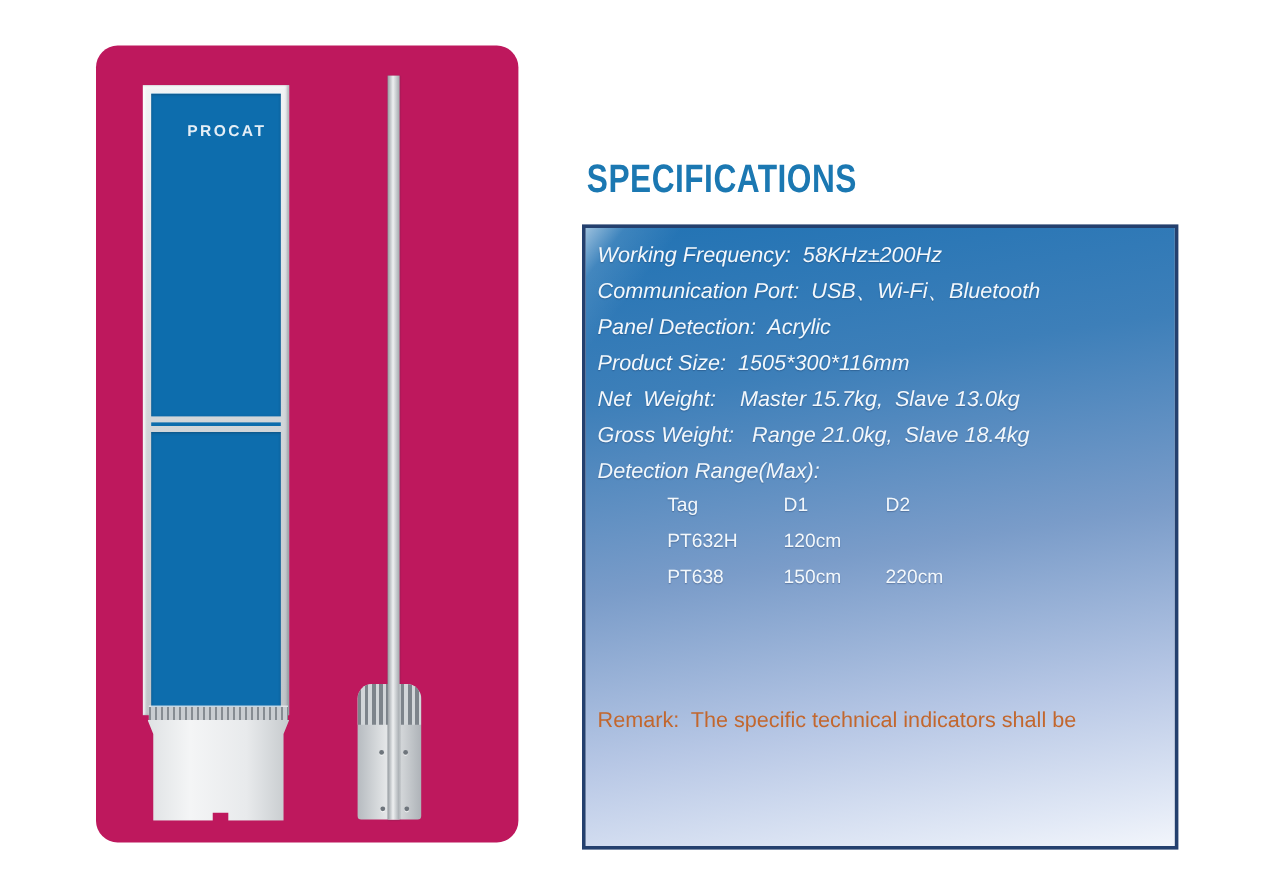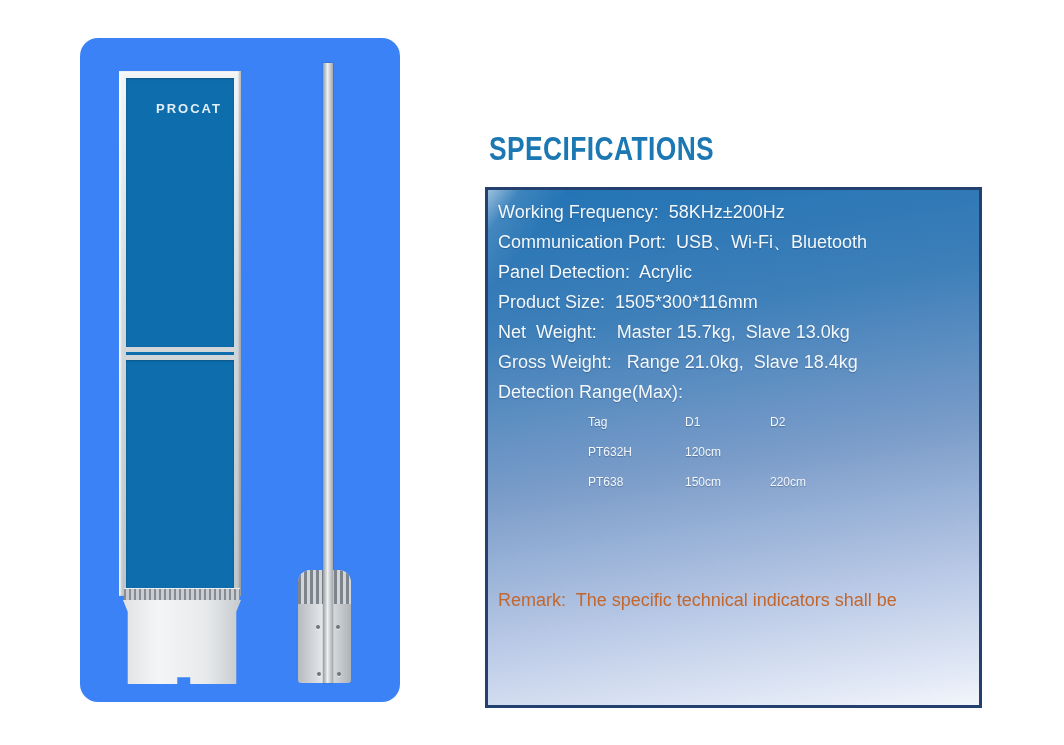--- a/index.html
+++ b/index.html
@@ -16,8 +16,8 @@
   .product-panel {
     position: absolute;
     left: 80px; top: 38px;
-    width: 320px; height: 664px;
-    background: #3b82f6;
+    width: 352px; height: 664px;
+    background: #be185d;
     border-radius: 18px;
   }
   .front-frame {

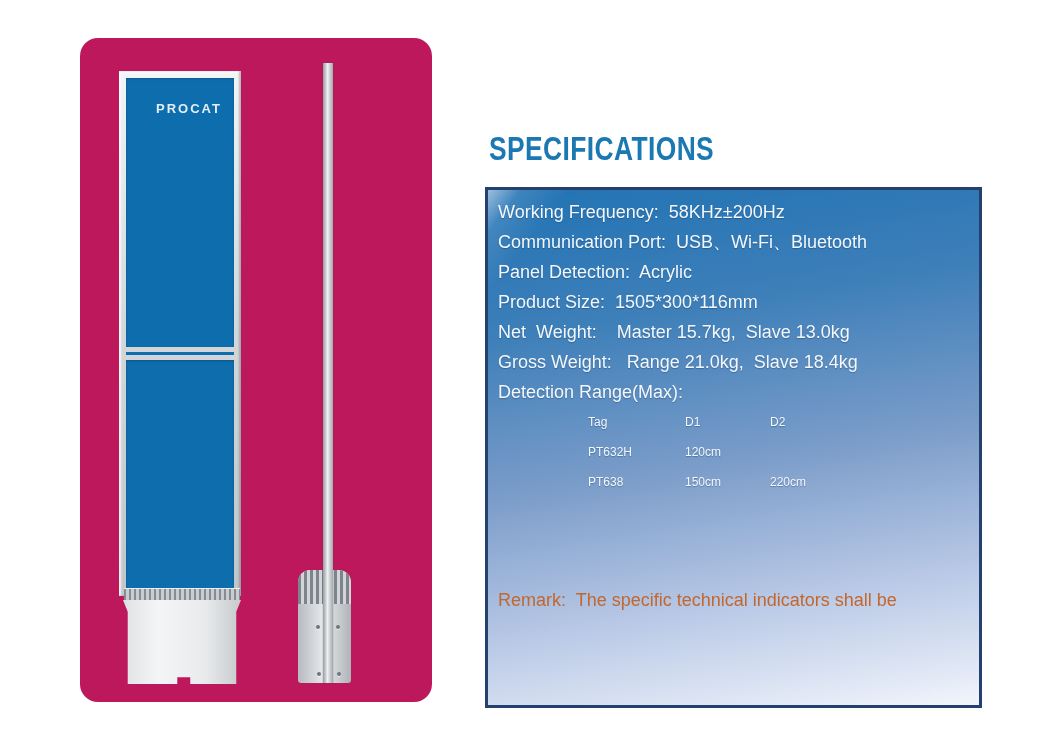--- a/index.html
+++ b/index.html
@@ -105,6 +105,7 @@
     line-height: 30px;
     white-space: pre-wrap;
     text-shadow: 0 1px 1px rgba(10,30,70,.3);
+    font-style: italic;
   }
   .range-table {
     margin-left: 90px;

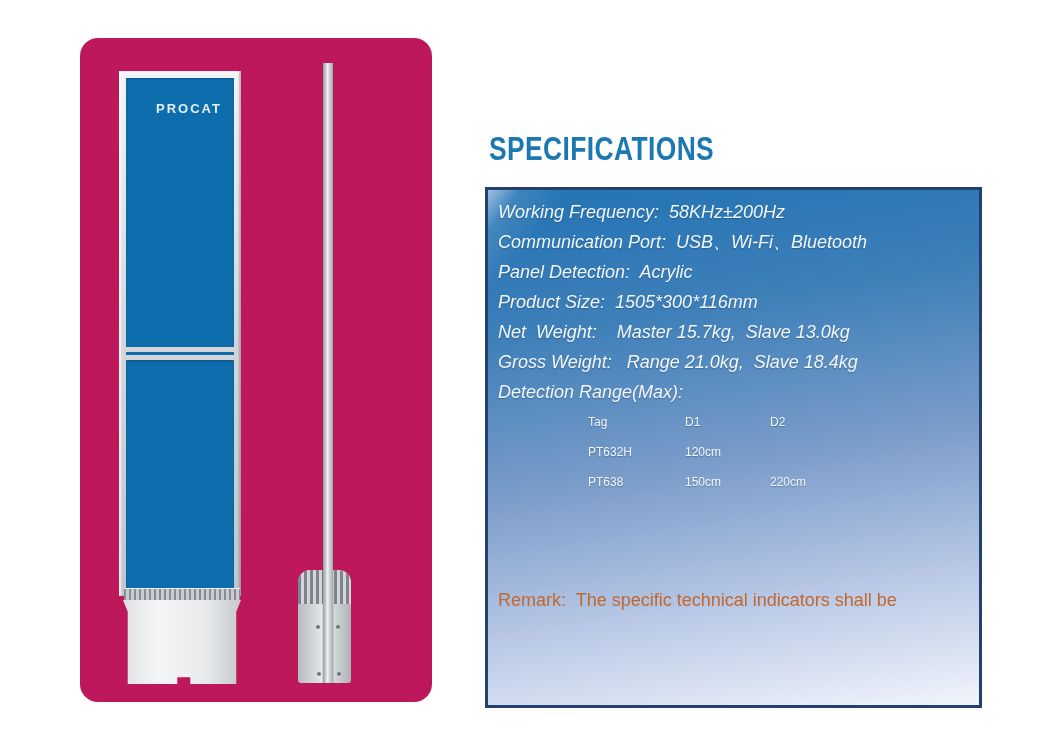--- a/index.html
+++ b/index.html
@@ -108,8 +108,8 @@
     font-style: italic;
   }
   .range-table {
-    margin-left: 90px;
-    font-size: 12px;
+    margin-left: 58px;
+    font-size: 16px;
     line-height: 30px;
     text-shadow: 0 1px 1px rgba(10,30,70,.3);
   }

